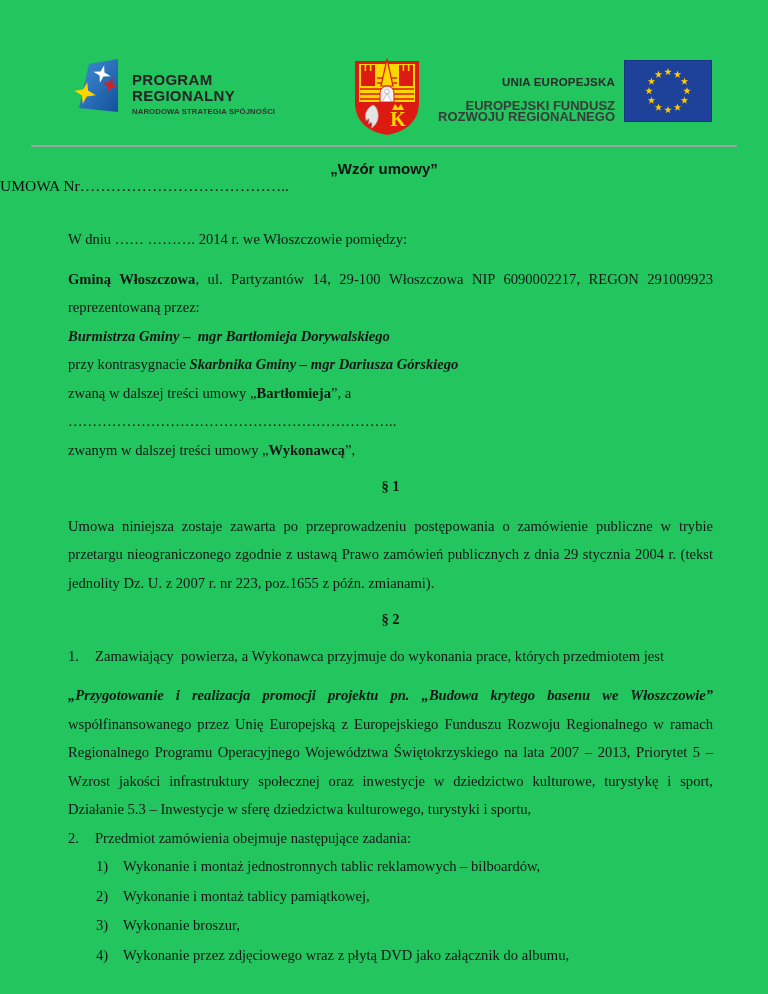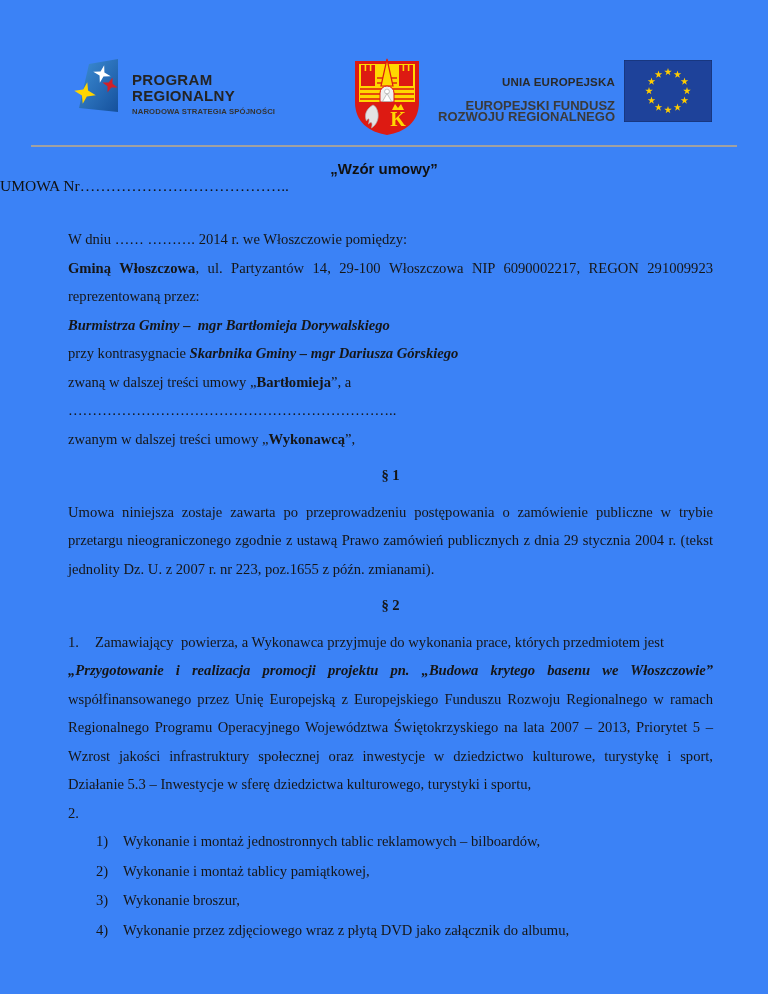--- a/index.html
+++ b/index.html
@@ -4,7 +4,7 @@
 <style>
   html,body{margin:0;padding:0;background:#ffffff;}
   .page{
-    position:relative;width:768px;height:994px;background:#3b82f6;
+    position:relative;width:768px;height:994px;background:#22c55e;
     font-family:"Liberation Serif",serif;color:#161616;overflow:hidden;
   }
   

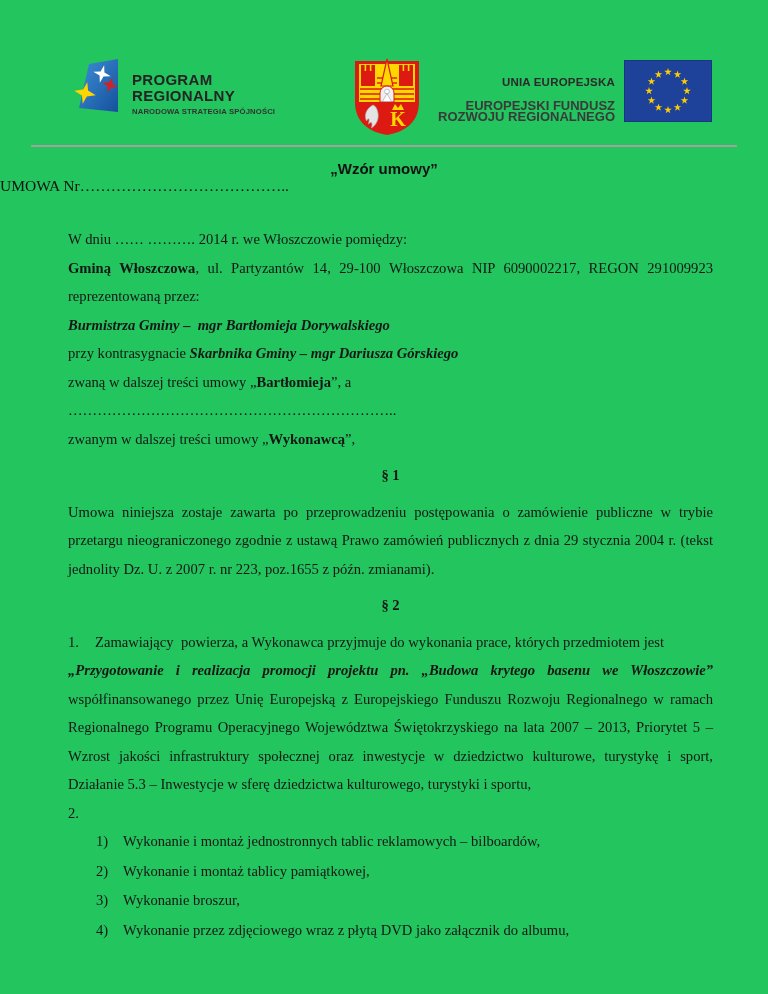--- a/index.html
+++ b/index.html
@@ -25,7 +25,7 @@
   .doc-no{text-align:left;font-weight:normal;font-size:15.5px;color:#111;}
   
   .doc-body{margin:30px 55px 0 68px;font-size:14.6px;line-height:28.5px;}
-  .p-just{text-align:justify;}
+  .p-just{text-align:justify;margin-top:11px;}
   .line{white-space:pre-wrap;}
   .bld{font-weight:bold;}
   .bi{font-weight:bold;font-style:italic;}

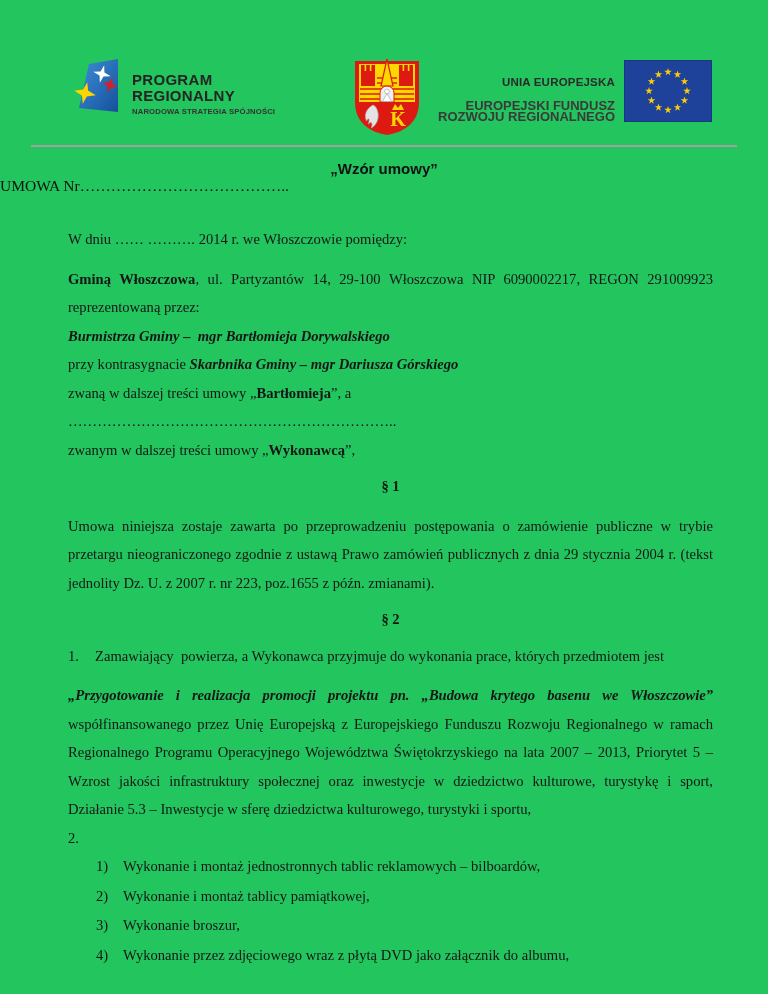--- a/index.html
+++ b/index.html
@@ -161,6 +161,7 @@
 
     <div class="pt">
       <span class="pt-no">2.</span>
+      <span>Przedmiot zamówienia obejmuje następujące zadania:</span>
     </div>
 
     <div class="task">

